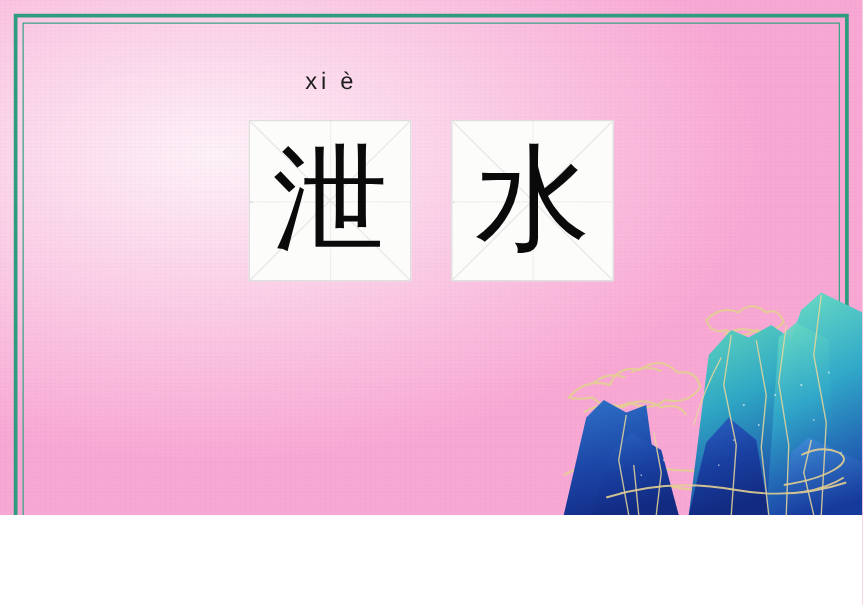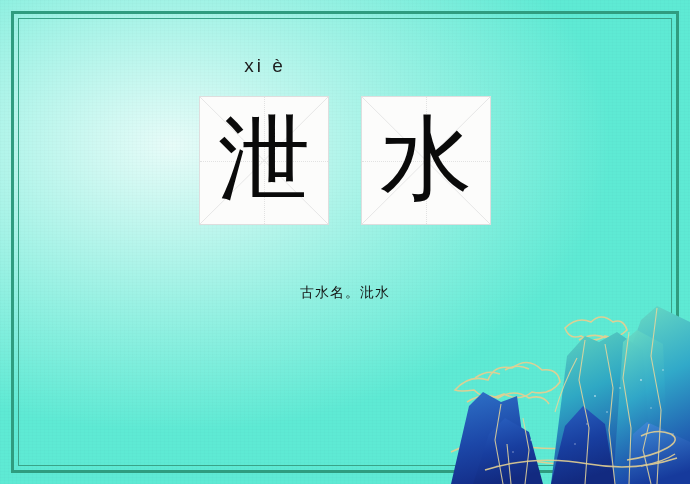--- a/index.html
+++ b/index.html
@@ -16,8 +16,8 @@
   #page {
     position: relative;
     width: 690px;
-    height: 484px;
-    background-color: #5eead4;
+    height: 412px;
+    background-color: #f9a8d4;
     overflow: hidden;
   }
 

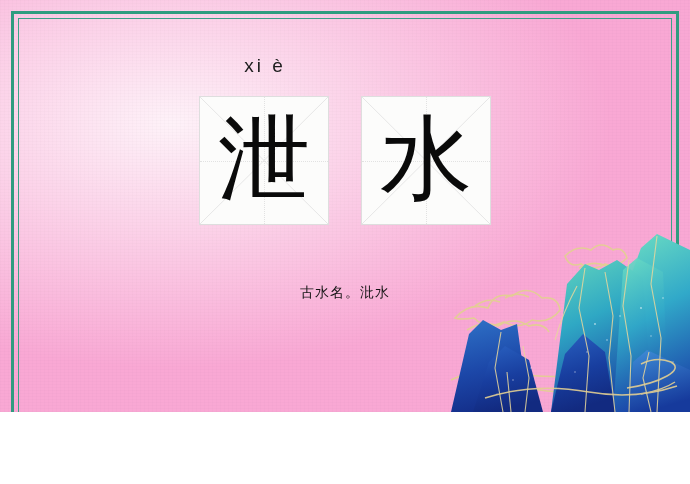--- a/index.html
+++ b/index.html
@@ -201,7 +201,6 @@
   </div>
 
   <div id="definition">
-    <div class="def-head-line">古水名。沘水</div>
   </div>
 
   <svg id="mountain-art" viewBox="0 0 245 200">

